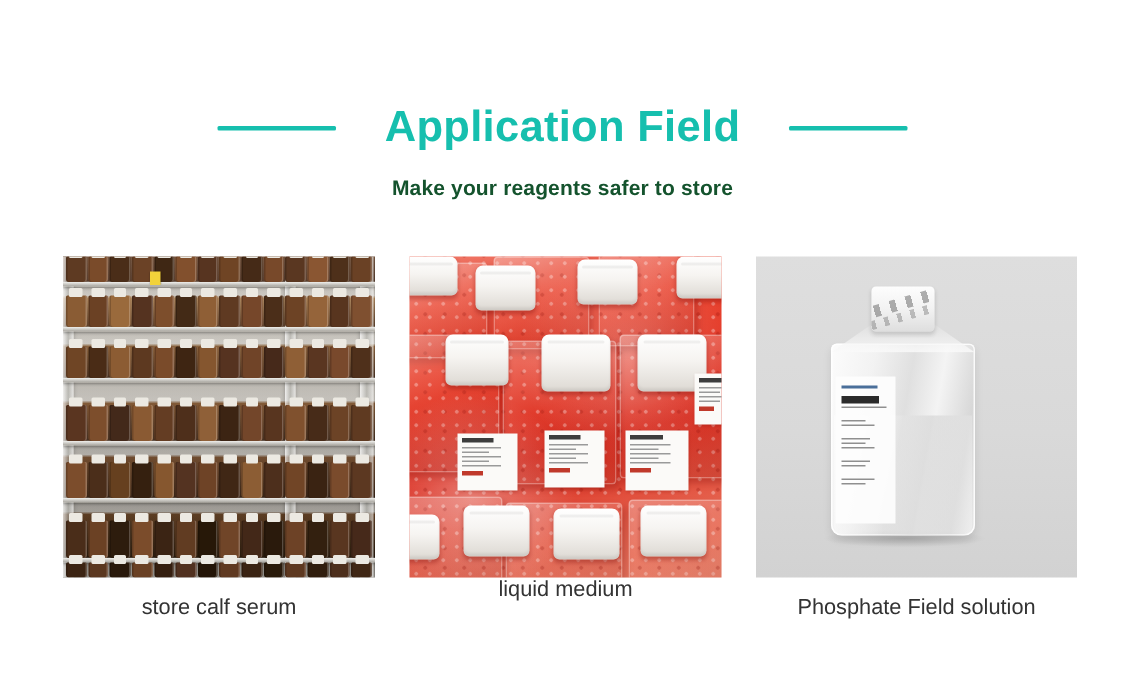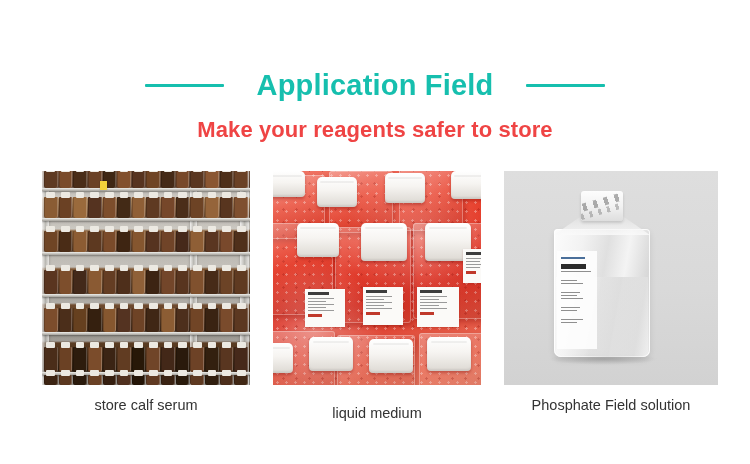--- a/index.html
+++ b/index.html
@@ -56,9 +56,9 @@
   }
   .subtitle {
     margin-top: 9px;
-    font-size: 22px;
+    font-size: 14px;
     font-weight: bold;
-    color: #ef4444;
+    color: #14532d;
     letter-spacing: 0.1px;
   }
 

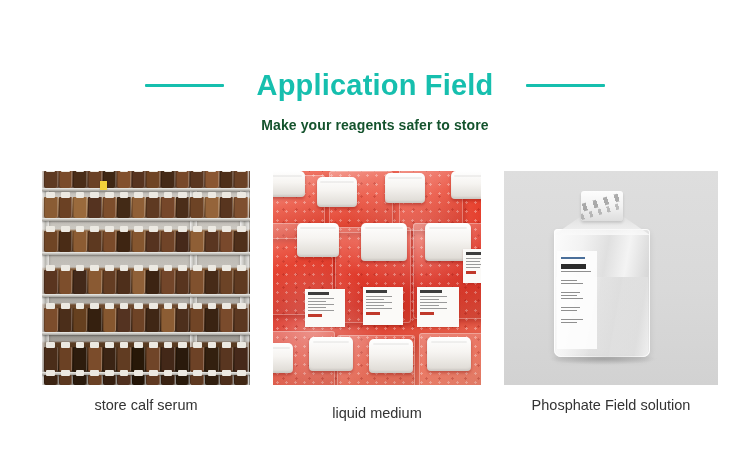--- a/index.html
+++ b/index.html
@@ -90,7 +90,7 @@
     line-height: 1.2;
     white-space: nowrap;
   }
-  .caption.c2 { margin-top: 20px; }
+  .caption.c2 { margin-top: 0; }
   .caption.c3 { margin-top: 12px; }
 
   

